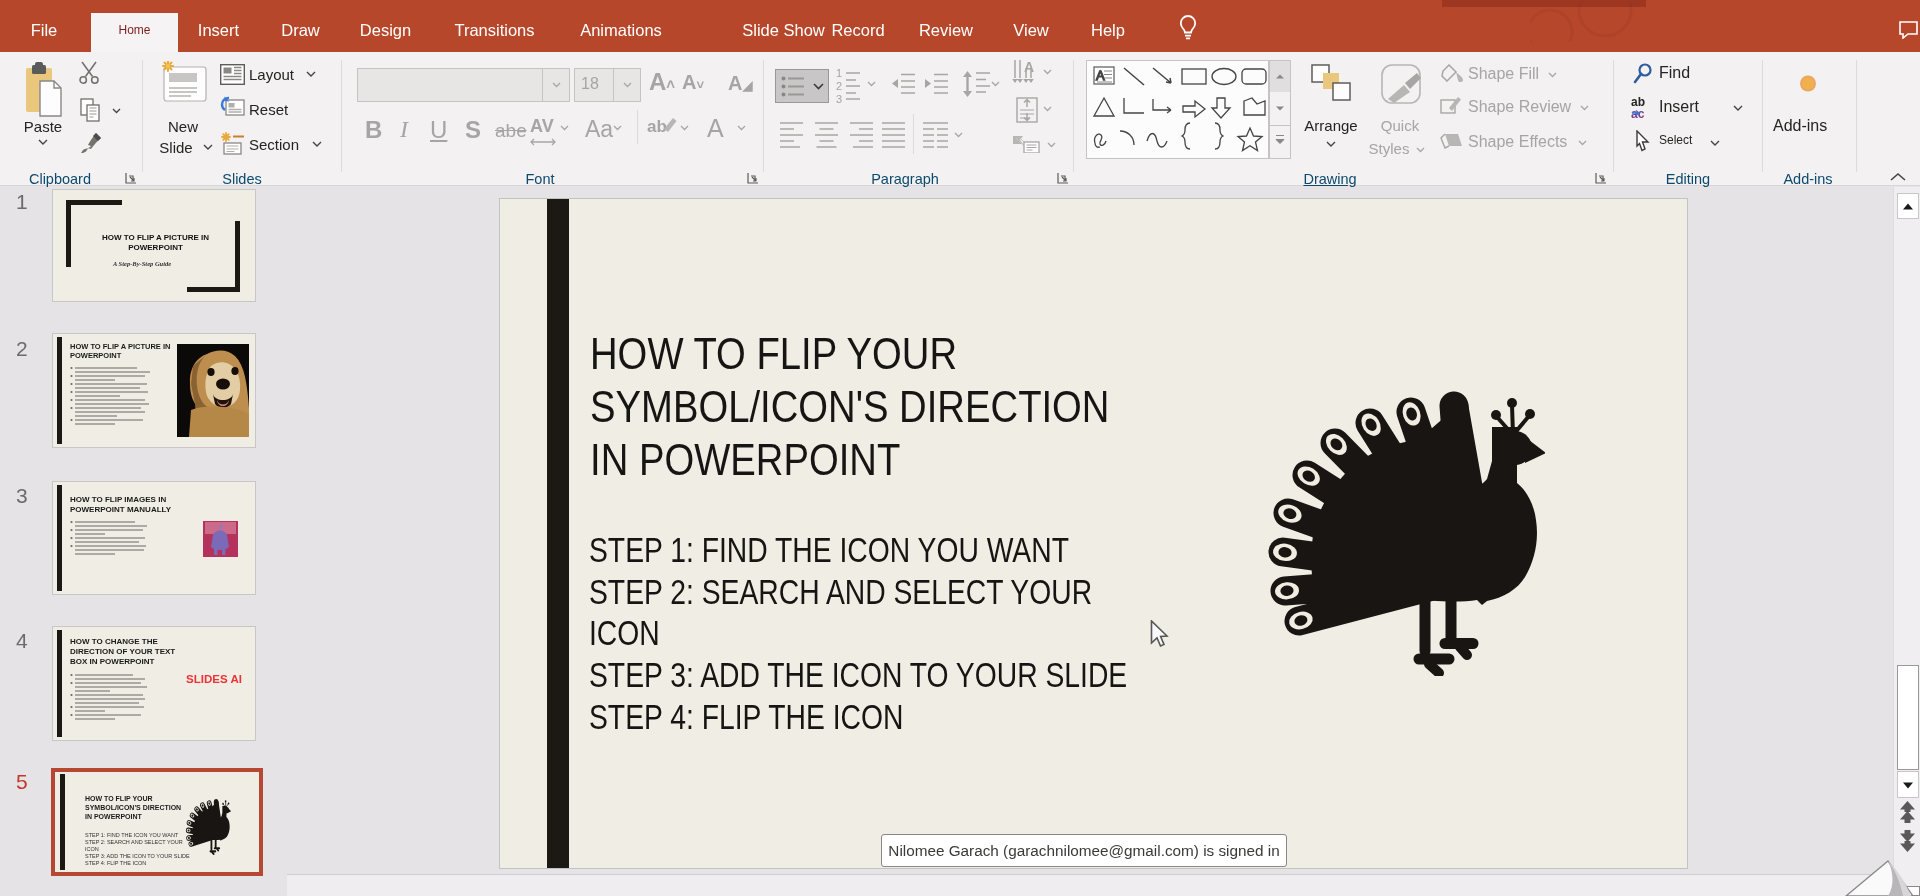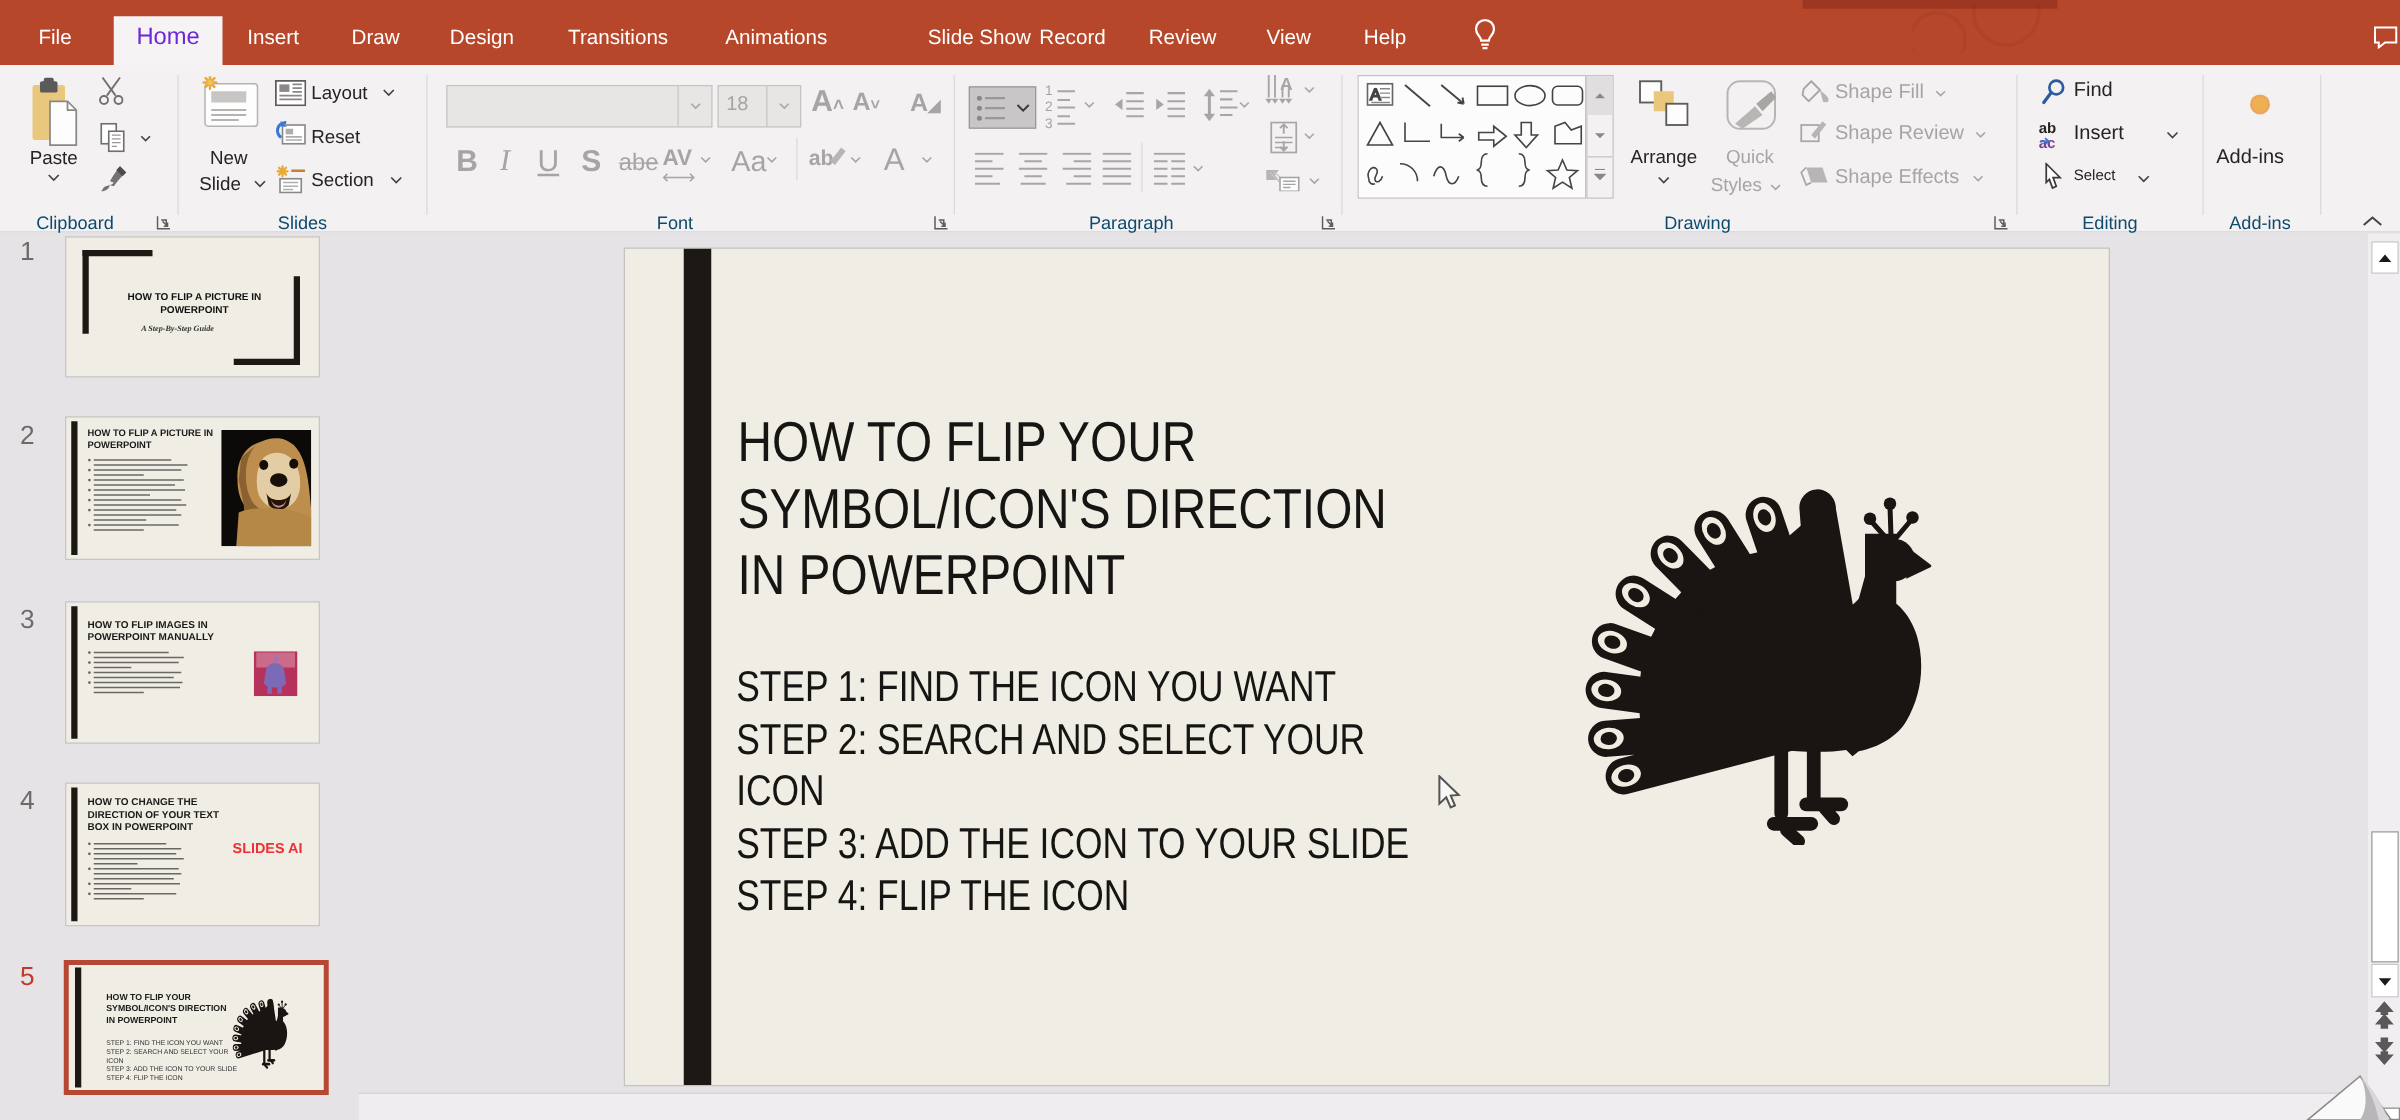--- a/index.html
+++ b/index.html
@@ -9,7 +9,7 @@
 
 #tabbar { position:absolute; left:0; top:0; width:1920px; height:52px; background:#b7472a; }
 .tab { position:absolute; top:0; height:52px; line-height:60px; color:#fff; font-size:16.5px; text-align:center; }
-#hometab { position:absolute; left:91px; top:13px; width:87px; height:39px; background:#f5f3f4; color:#6d28d9; font-size:19px; text-align:center; line-height:34.5px; }
+#hometab { position:absolute; left:91px; top:13px; width:87px; height:39px; background:#f5f3f4; color:#7f1d1d; font-size:12px; text-align:center; line-height:34.5px; }
 
 #ribbon { position:absolute; left:0; top:52px; width:1920px; height:134px; background:#f3f1f1; border-bottom:1px solid #d8d6d6; }
 .gsep { position:absolute; top:8px; width:1px; height:112px; background:#dcdada; }

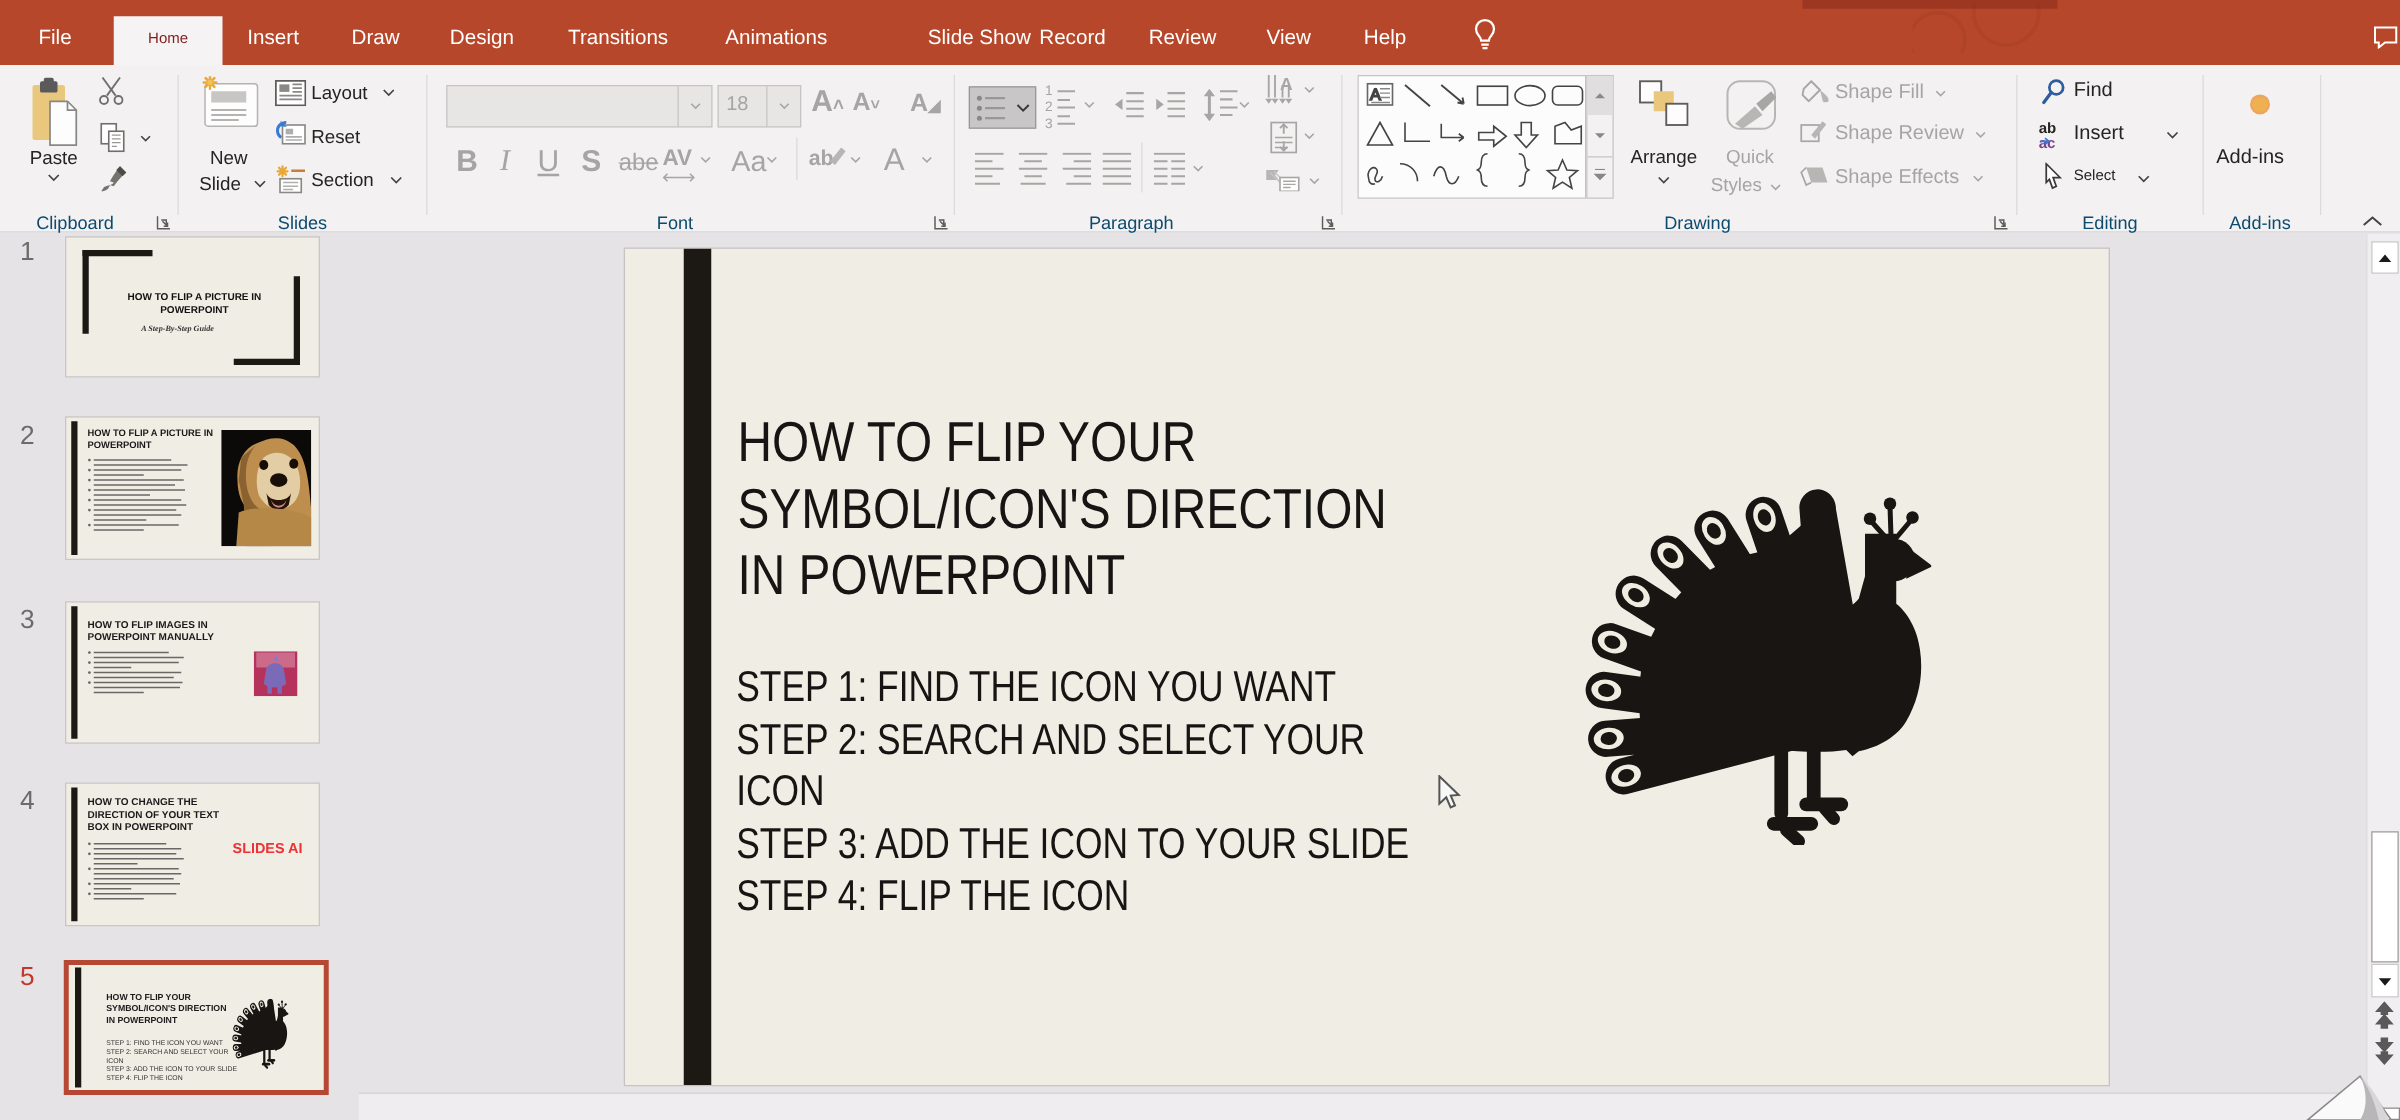--- a/index.html
+++ b/index.html
@@ -77,7 +77,7 @@
   <div class="glabel" style="left:202px;width:80px;">Slides</div>
   <div class="glabel" style="left:500px;width:80px;">Font</div>
   <div class="glabel" style="left:865px;width:80px;">Paragraph</div>
-  <div class="glabel" style="left:1318px;width:80px;">Drawing</div>
+  <div class="glabel" style="left:1290px;width:80px;text-decoration:underline;">Drawing</div>
   <div class="glabel" style="left:1648px;width:80px;">Editing</div>
   <div class="glabel" style="left:1768px;width:80px;">Add-ins</div>
 

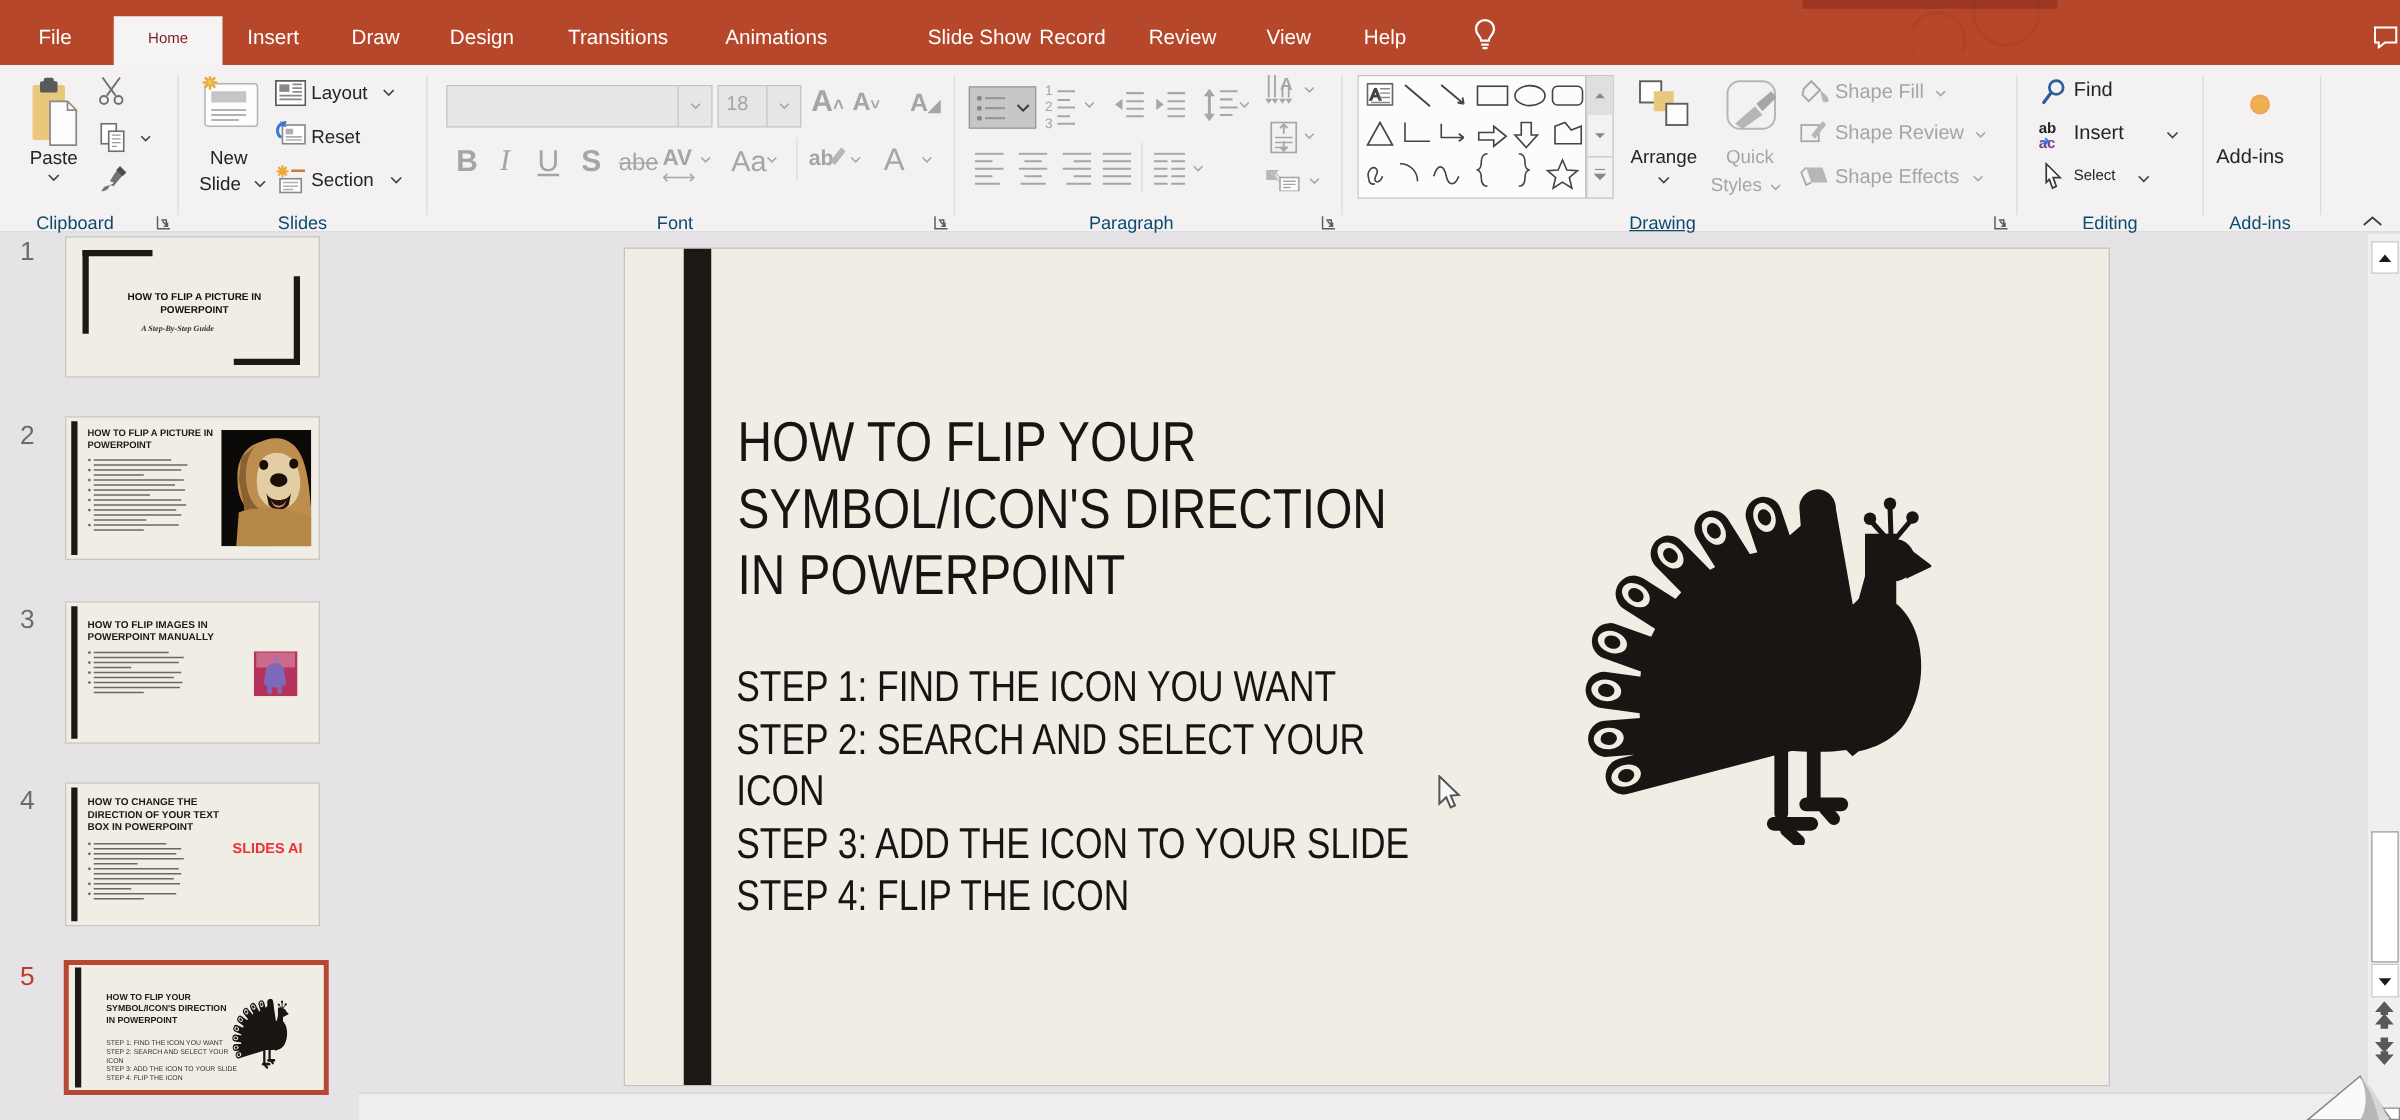--- a/index.html
+++ b/index.html
@@ -619,6 +619,7 @@
       </svg>
   </div>
   <div class="abs" style="left:287px;top:687px;width:1633px;height:22px;background:#efedef;border-top:1px solid #cfcdcf;"></div>
+  <div id="tooltip">Nilomee Garach (garachnilomee@gmail.com) is signed in</div>
   <div id="vscroll">
     <div class="sbtn" style="top:6px;height:26px;"><svg width="12" height="9" style="margin-top:8px;">
           <path d="M1 7.5 L6 1.5 L11 7.5z" fill="#1a1a1a"></path>

